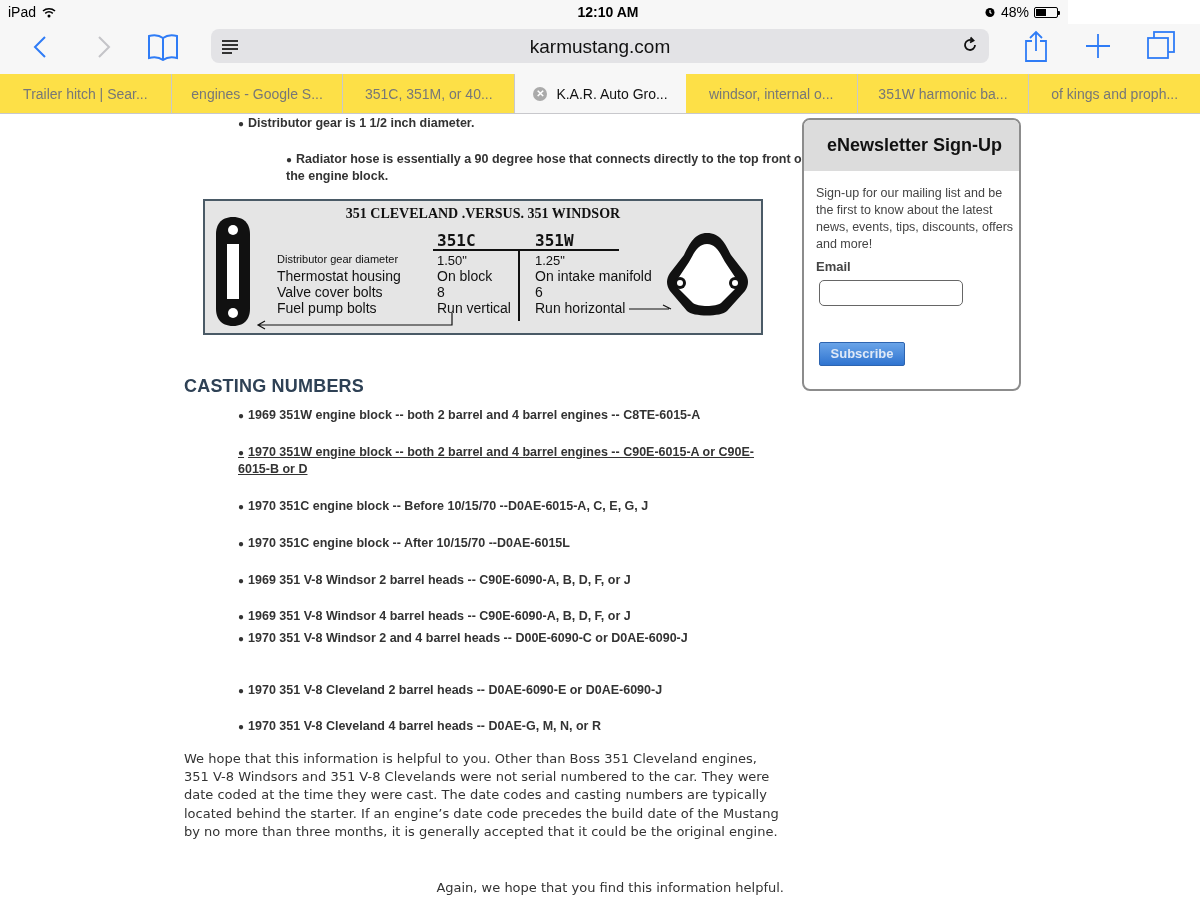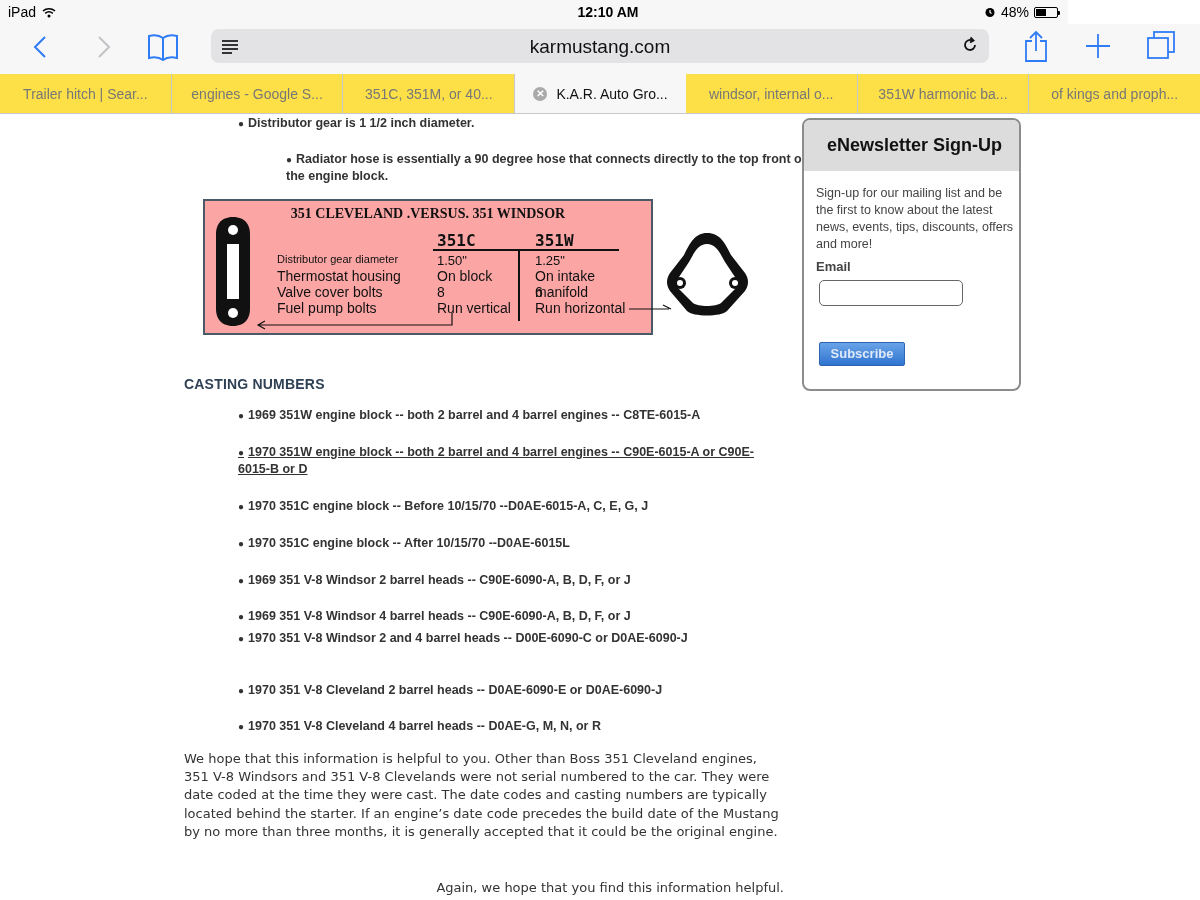--- a/index.html
+++ b/index.html
@@ -36,7 +36,7 @@
     .bullet .dot { font-size: 10px; margin-right: 4px; }
 
     
-    .compare { position: absolute; left: 203px; top: 85px; width: 450px; height: 136px; border: 2px solid #4a5a66; background: #fca5a5; font-family: "DejaVu Serif", serif; color: #111; }
+    .compare { position: absolute; left: 203px; top: 85px; width: 560px; height: 136px; border: 2px solid #4a5a66; background: #e5e5e5; font-family: "DejaVu Serif", serif; color: #111; }
     .cmp-title { position: absolute; left: 0; width: 100%; top: 5px; text-align: center; font-weight: bold; font-size: 14px; font-family: "Liberation Serif", serif; }
     .cmp-row { position: absolute; font-family: "Liberation Sans", sans-serif; font-size: 14px; }
     .cmp-label { position: absolute; left: 72px; width: 160px; }

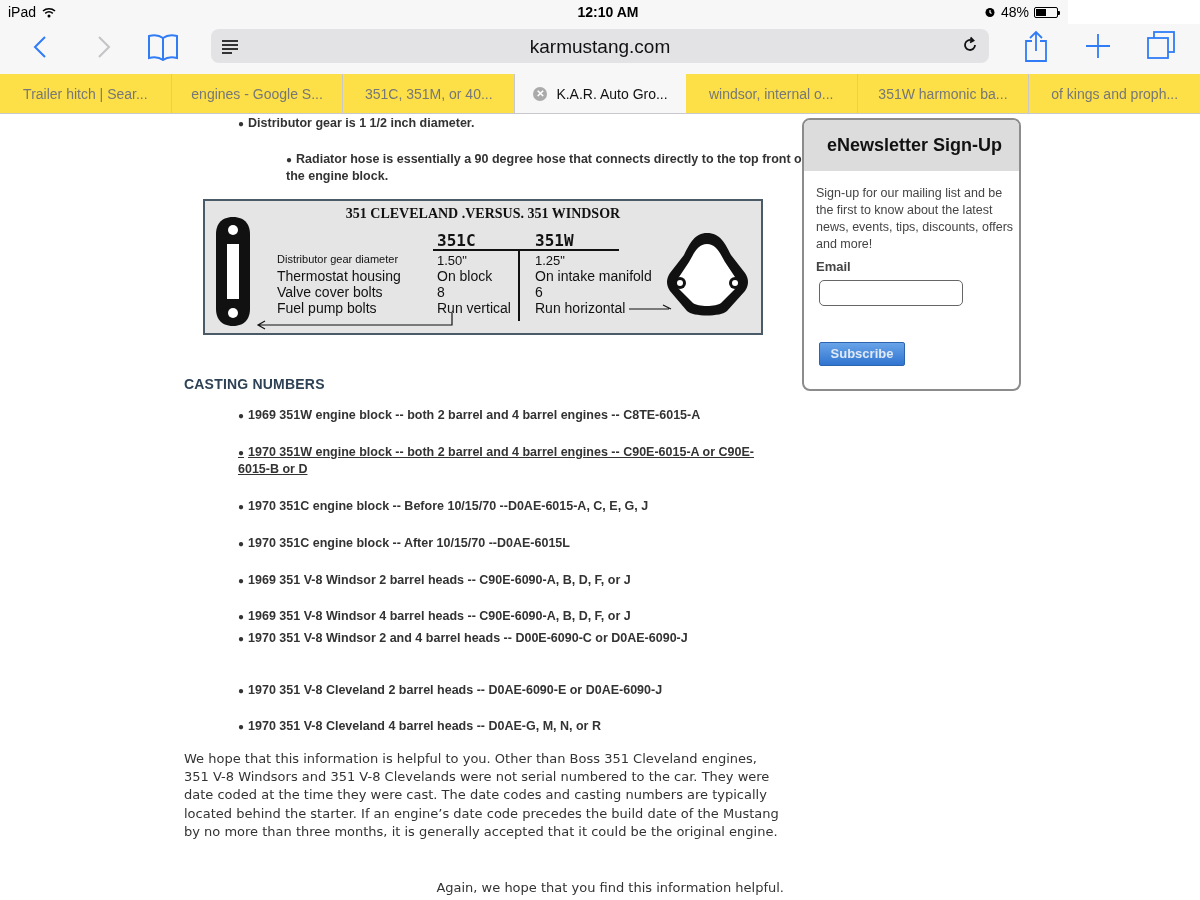--- a/index.html
+++ b/index.html
@@ -44,7 +44,7 @@
     .cmp-w { position: absolute; left: 330px; }
     .cmp-hdr { font-weight: bold; font-size: 16px; font-family: "DejaVu Sans Mono", monospace; }
 
-    .section-title { position: absolute; left: 184px; top: 262px; font-size: 14px; font-weight: bold; color: #2e4155; letter-spacing: 0.2px; }
+    .section-title { position: absolute; left: 184px; top: 262px; font-size: 18px; font-weight: bold; color: #2e4155; letter-spacing: 0.2px; }
 
     .para { position: absolute; left: 184px; width: 600px; font-family: "DejaVu Sans", sans-serif; font-size: 13px; line-height: 18.2px; color: #333; }
 

